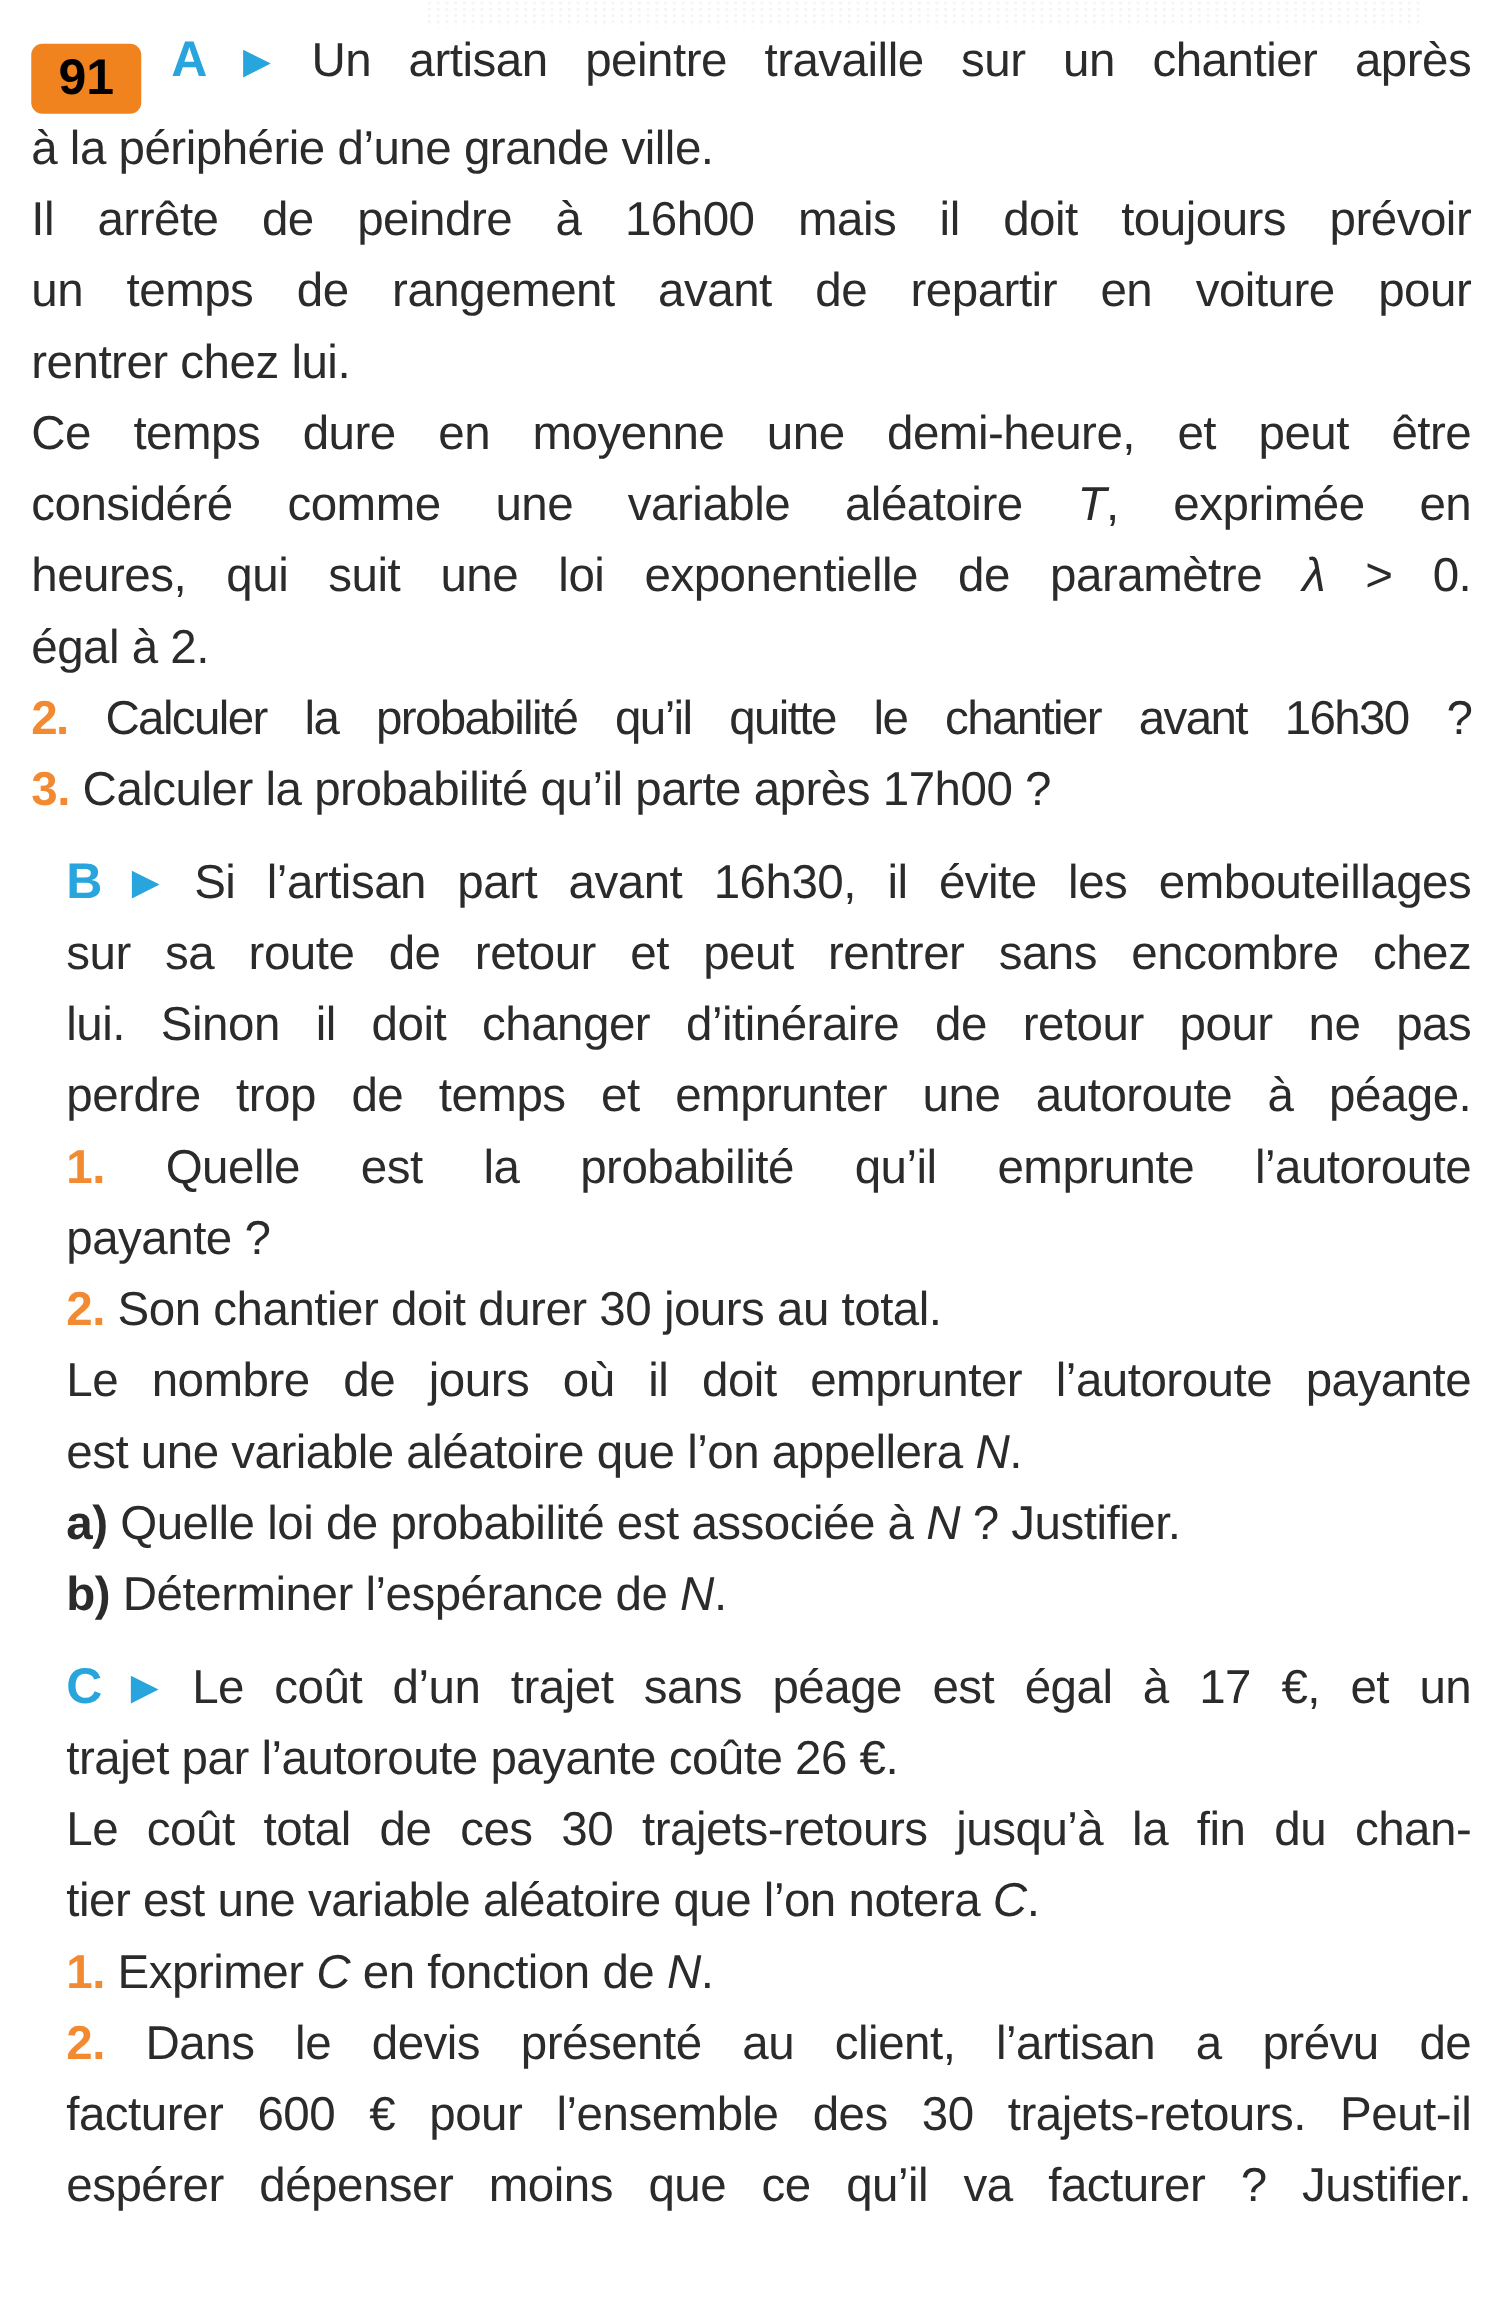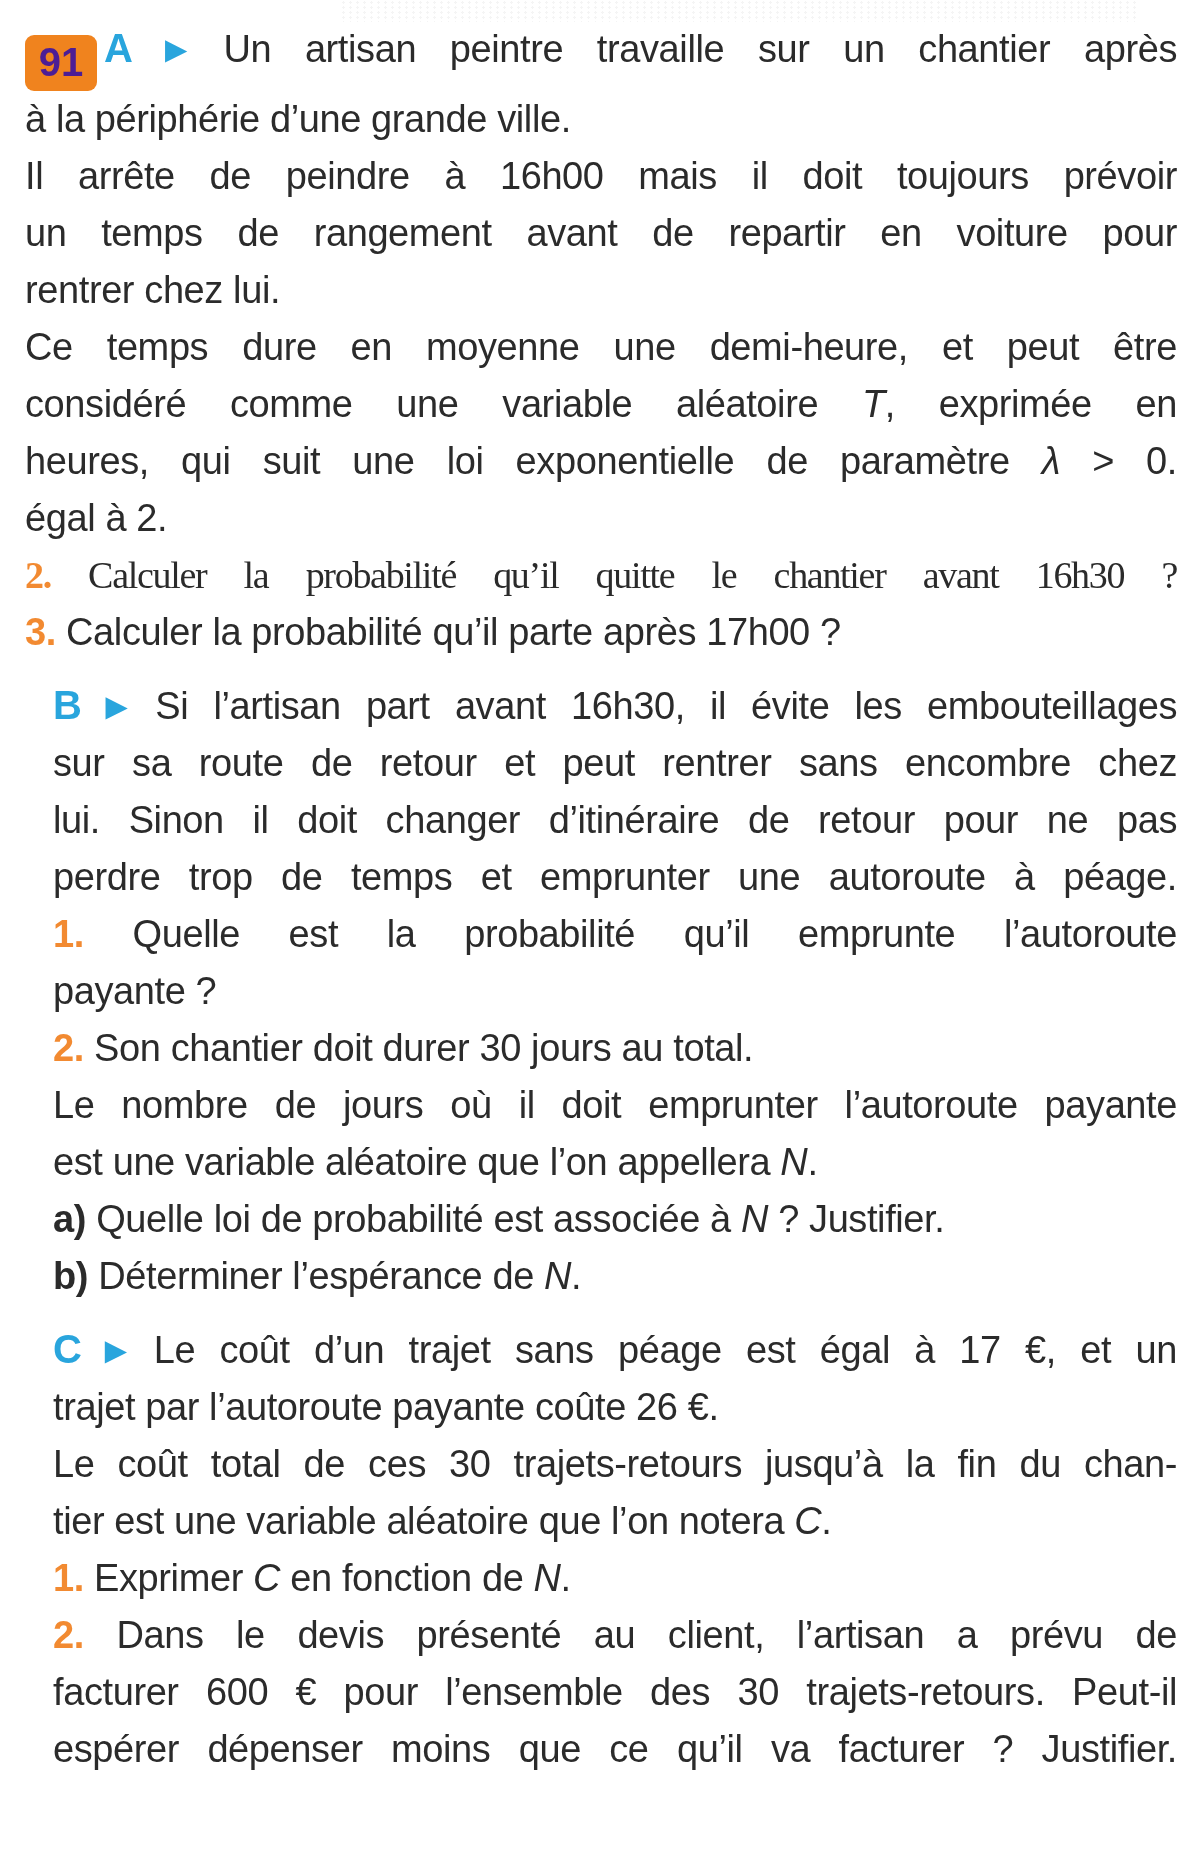--- a/index.html
+++ b/index.html
@@ -38,10 +38,10 @@
   .line.tight{letter-spacing:-1.3px;word-spacing:-1.5px;font-family:Liberation Serif, serif;}
   .badge{
     display:inline-flex;align-items:center;justify-content:center;
-    background:var(--orange);color:#4c1d95;
+    background:var(--orange);color:#000000;
     font-weight:bold;font-size:40px;letter-spacing:0;
-    width:72px;height:56px;border-radius:9px;
-    vertical-align:-14px;margin-right:7px;
+    width:88px;height:56px;border-radius:9px;
+    vertical-align:-14px;margin-right:24px;
   }
   .marker{color:var(--blue);font-weight:bold;font-size:40px;margin-right:9px;}
   .tri{

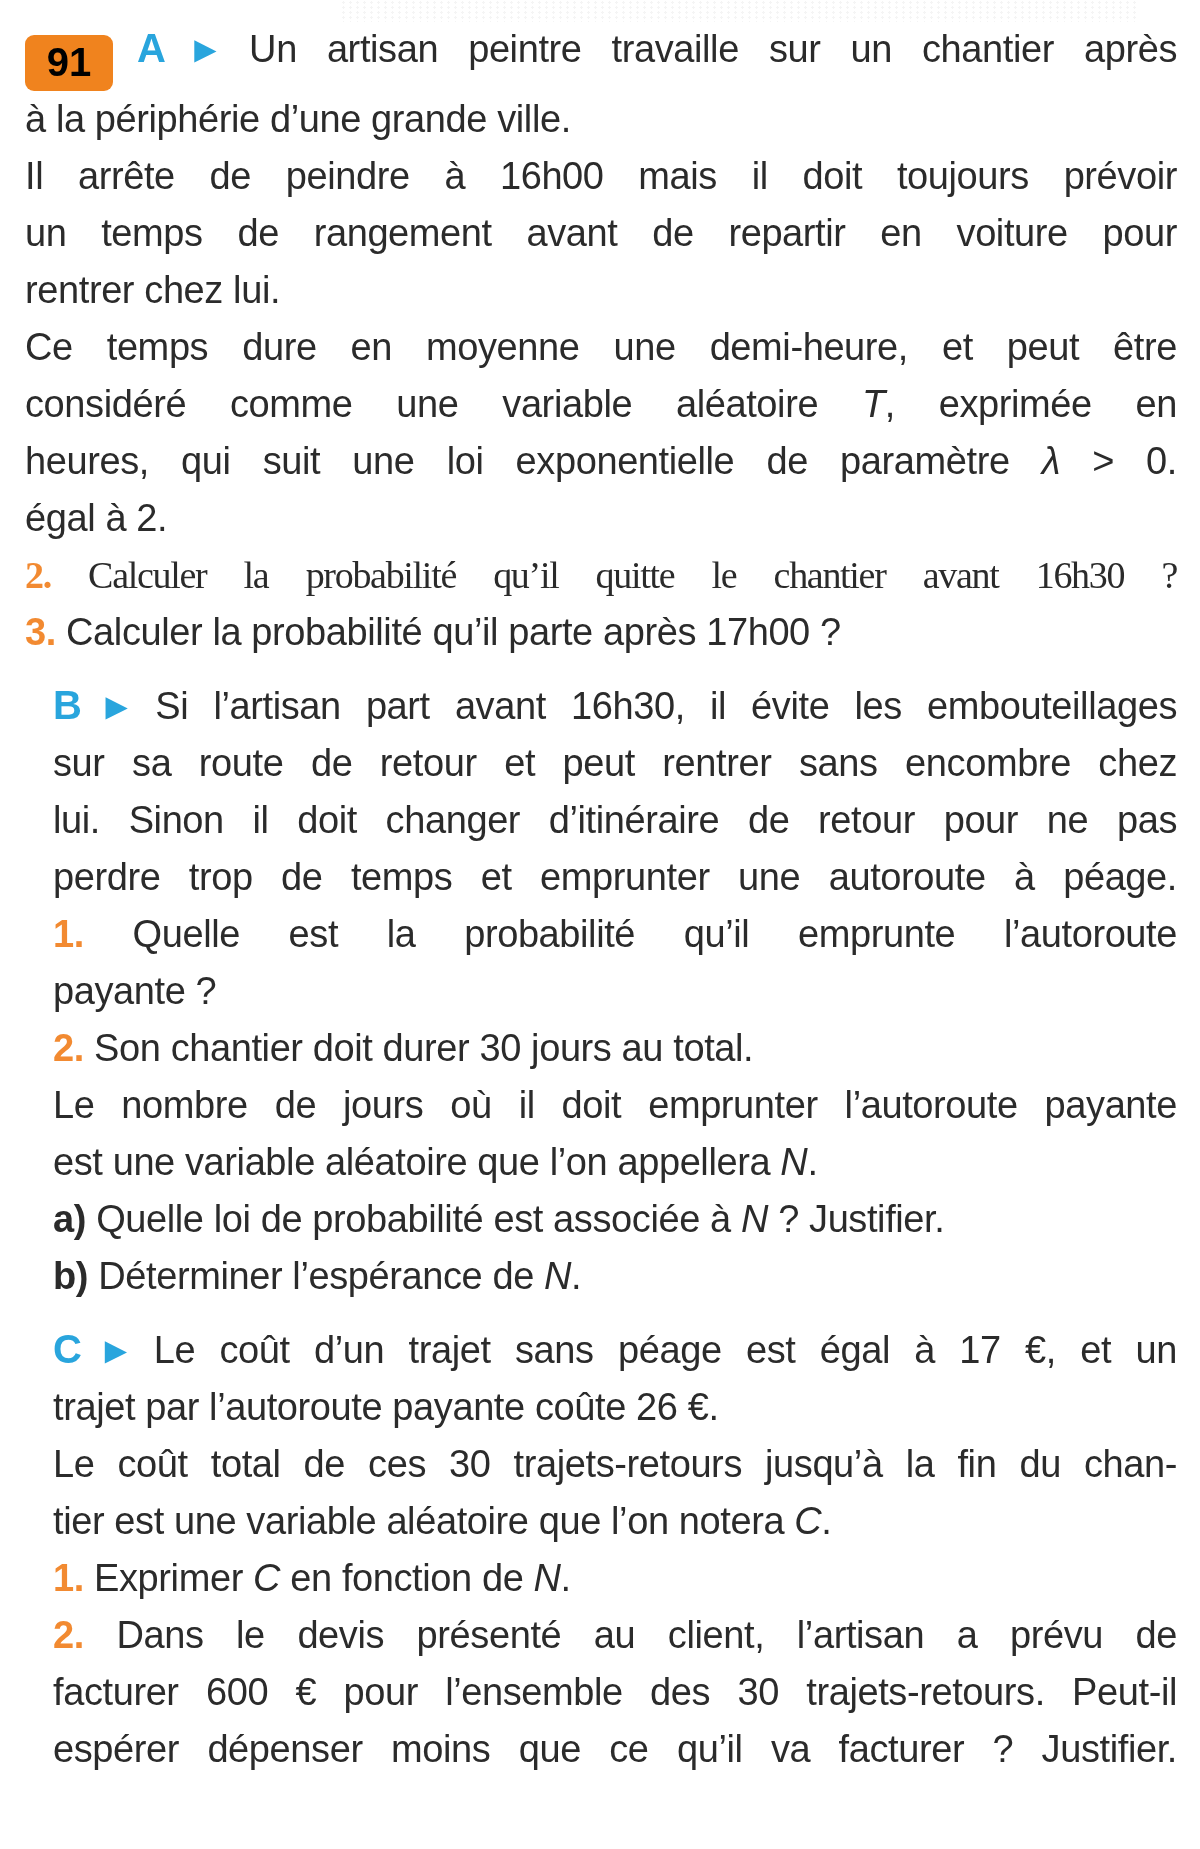--- a/index.html
+++ b/index.html
@@ -35,7 +35,7 @@
     white-space:normal;
   }
   .line.left{text-align:right;text-align-last:left;-moz-text-align-last:left;}
-  .line.tight{letter-spacing:-1.3px;word-spacing:-1.5px;font-family:Liberation Serif, serif;}
+  .line.tight{letter-spacing:-1.3px;word-spacing:-1.5px;}
   .badge{
     display:inline-flex;align-items:center;justify-content:center;
     background:var(--orange);color:#000000;

